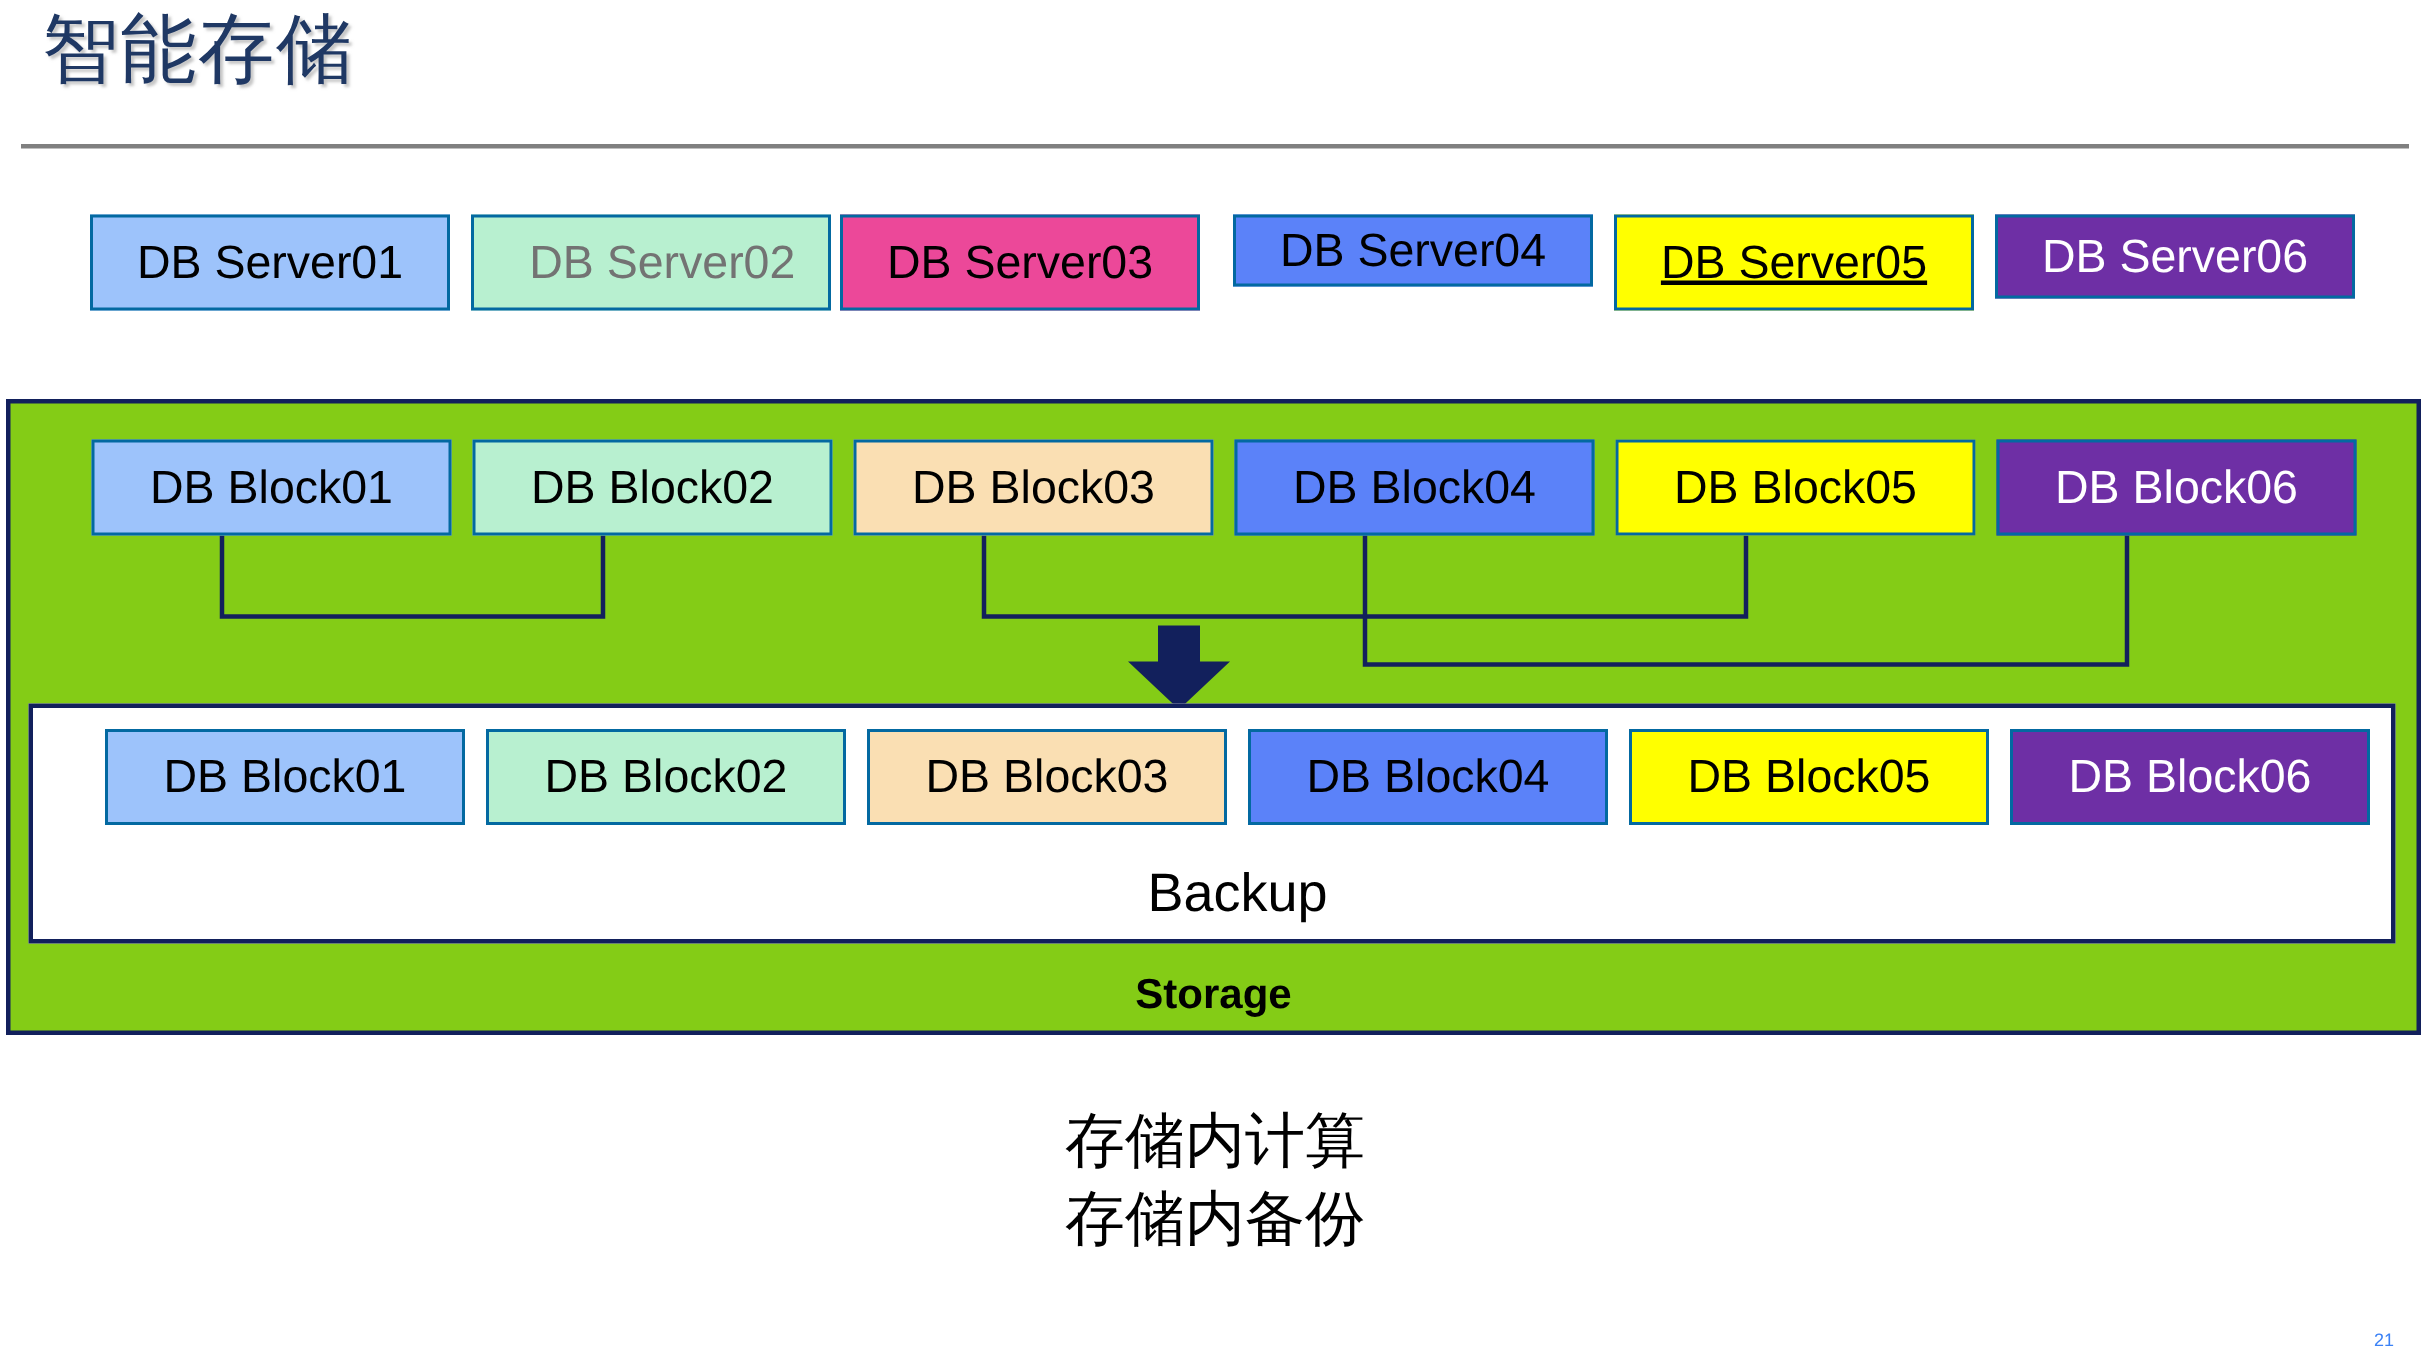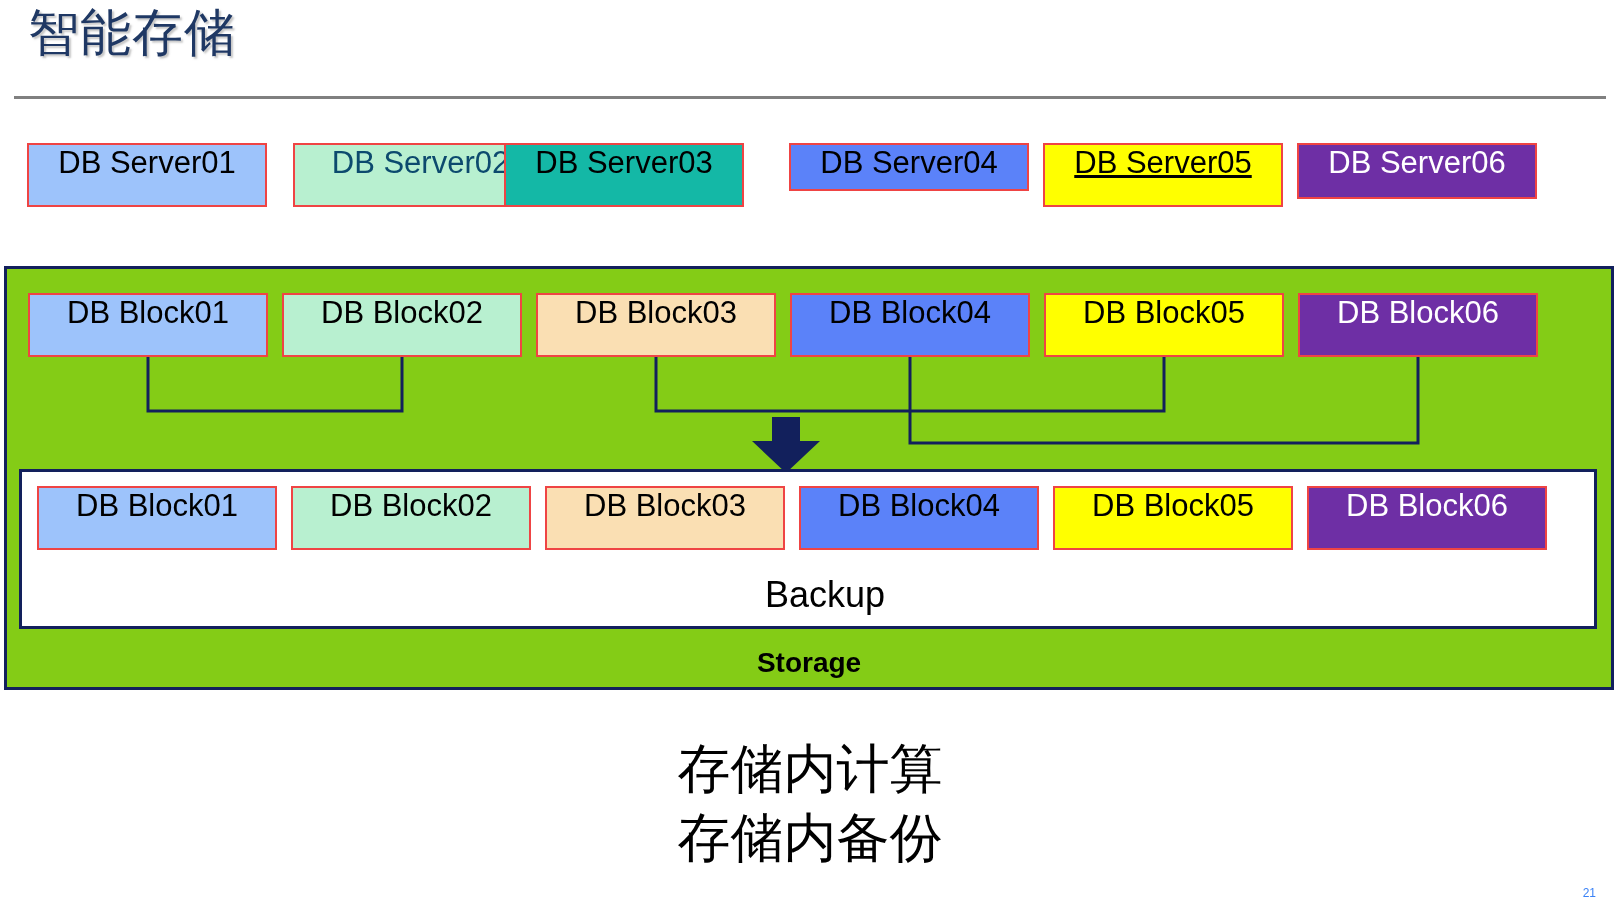--- a/index.html
+++ b/index.html
@@ -31,12 +31,13 @@
   .chip{
     position:absolute;
     box-sizing:border-box;
-    border:2px solid #ef4444;
-    display:flex;align-items:flex-start;justify-content:center;
+    border:2px solid #0369a1;
+    display:flex;align-items:center;justify-content:center;
     font-size:31px;
     color:#000000;
     white-space:nowrap;
     letter-spacing:0px;
+    margin-left:33px;
   }
   .chip.on-dark{color:#ffffff;}
 

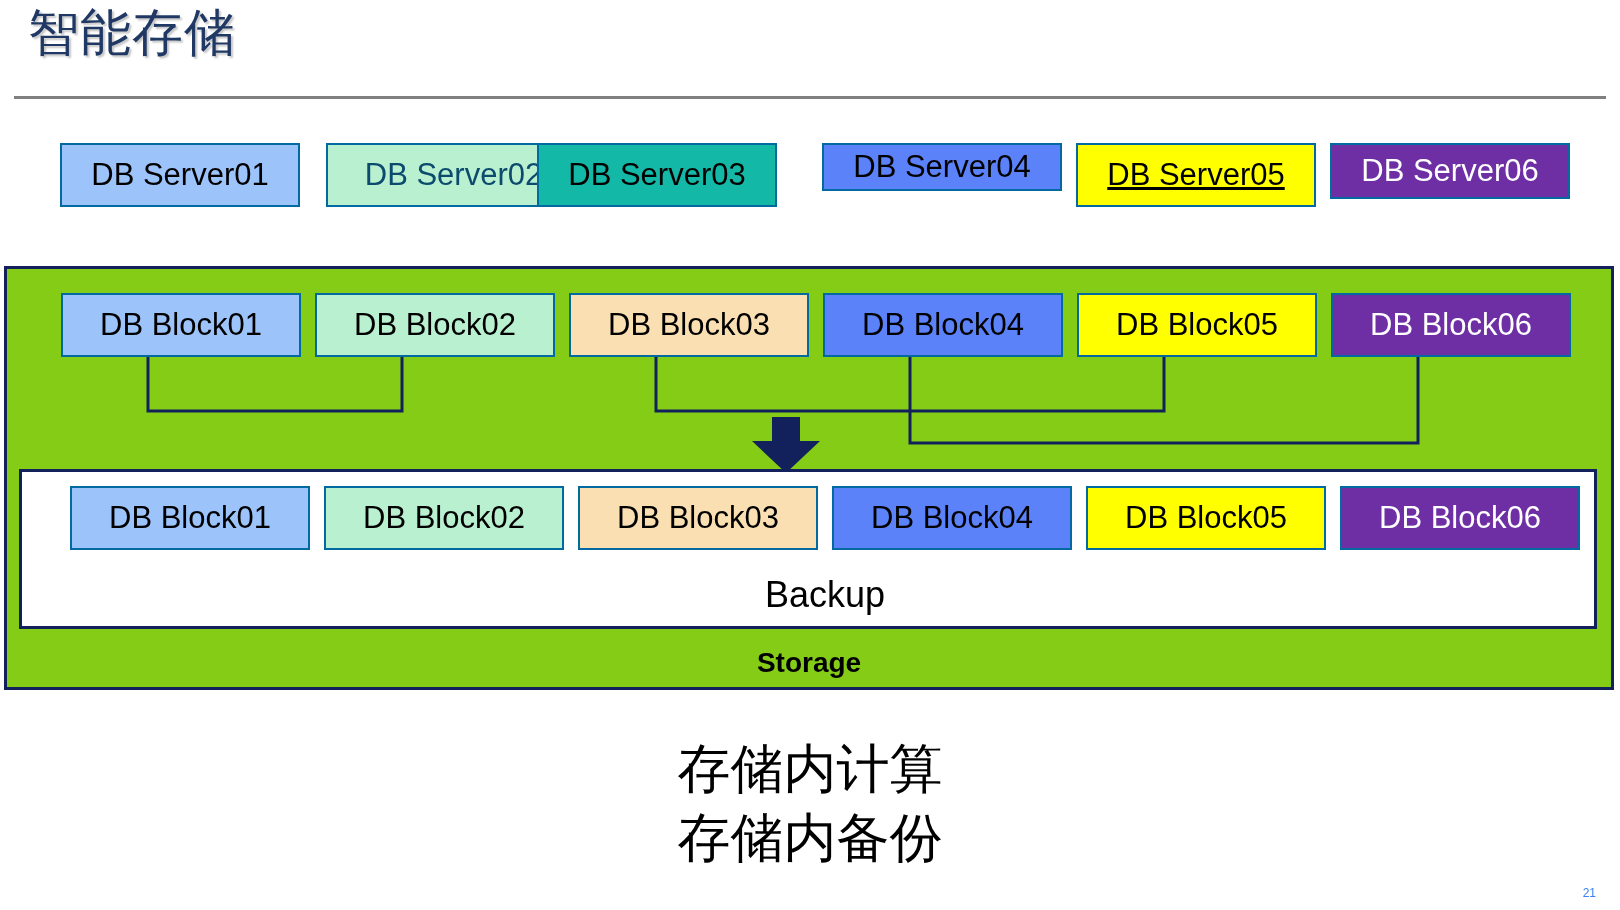--- a/index.html
+++ b/index.html
@@ -105,7 +105,7 @@
     <div class="chip" style="left: 27px; top: 143px; width: 240px; height: 64px; background: rgb(157, 195, 251); color: rgb(0, 0, 0);">
       <span>DB Server01</span>
     </div>
-    <div class="chip" style="left: 293px; top: 143px; width: 240px; height: 64px; background: rgb(184, 240, 208); color: #0c4a6e; padding-left: 15px;">
+    <div class="chip" style="left: 281px; top: 143px; width: 240px; height: 64px; background: rgb(184, 240, 208); color: #737373; padding-left: 15px;">
       <span>DB Server02</span>
     </div>
     <div class="chip" style="left: 504px; top: 143px; width: 240px; height: 64px; background: #14b8a6; color: rgb(0, 0, 0);">

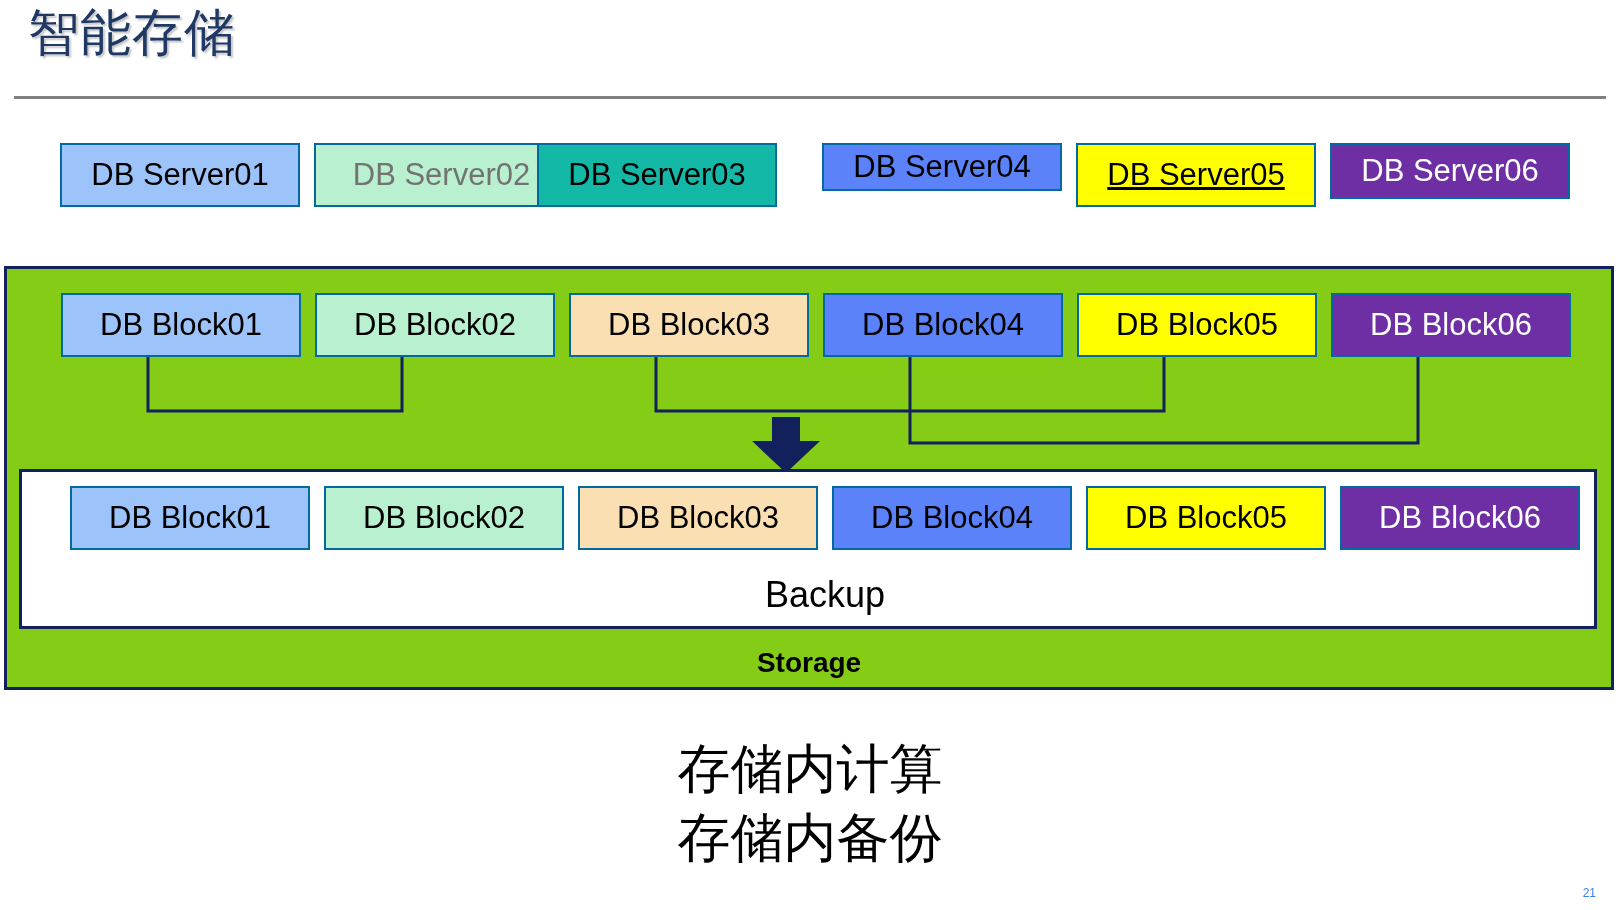--- a/index.html
+++ b/index.html
@@ -108,7 +108,7 @@
     <div class="chip" style="left: 281px; top: 143px; width: 240px; height: 64px; background: rgb(184, 240, 208); color: #737373; padding-left: 15px;">
       <span>DB Server02</span>
     </div>
-    <div class="chip" style="left: 504px; top: 143px; width: 240px; height: 64px; background: #14b8a6; color: rgb(0, 0, 0);">
+    <div class="chip" style="left: 527px; top: 143px; width: 240px; height: 64px; background: #ec4899; color: rgb(0, 0, 0);">
       <span>DB Server03</span>
     </div>
     <div class="chip" style="left: 789px; top: 143px; width: 240px; height: 48px; background: rgb(91, 130, 249); color: rgb(0, 0, 0);">

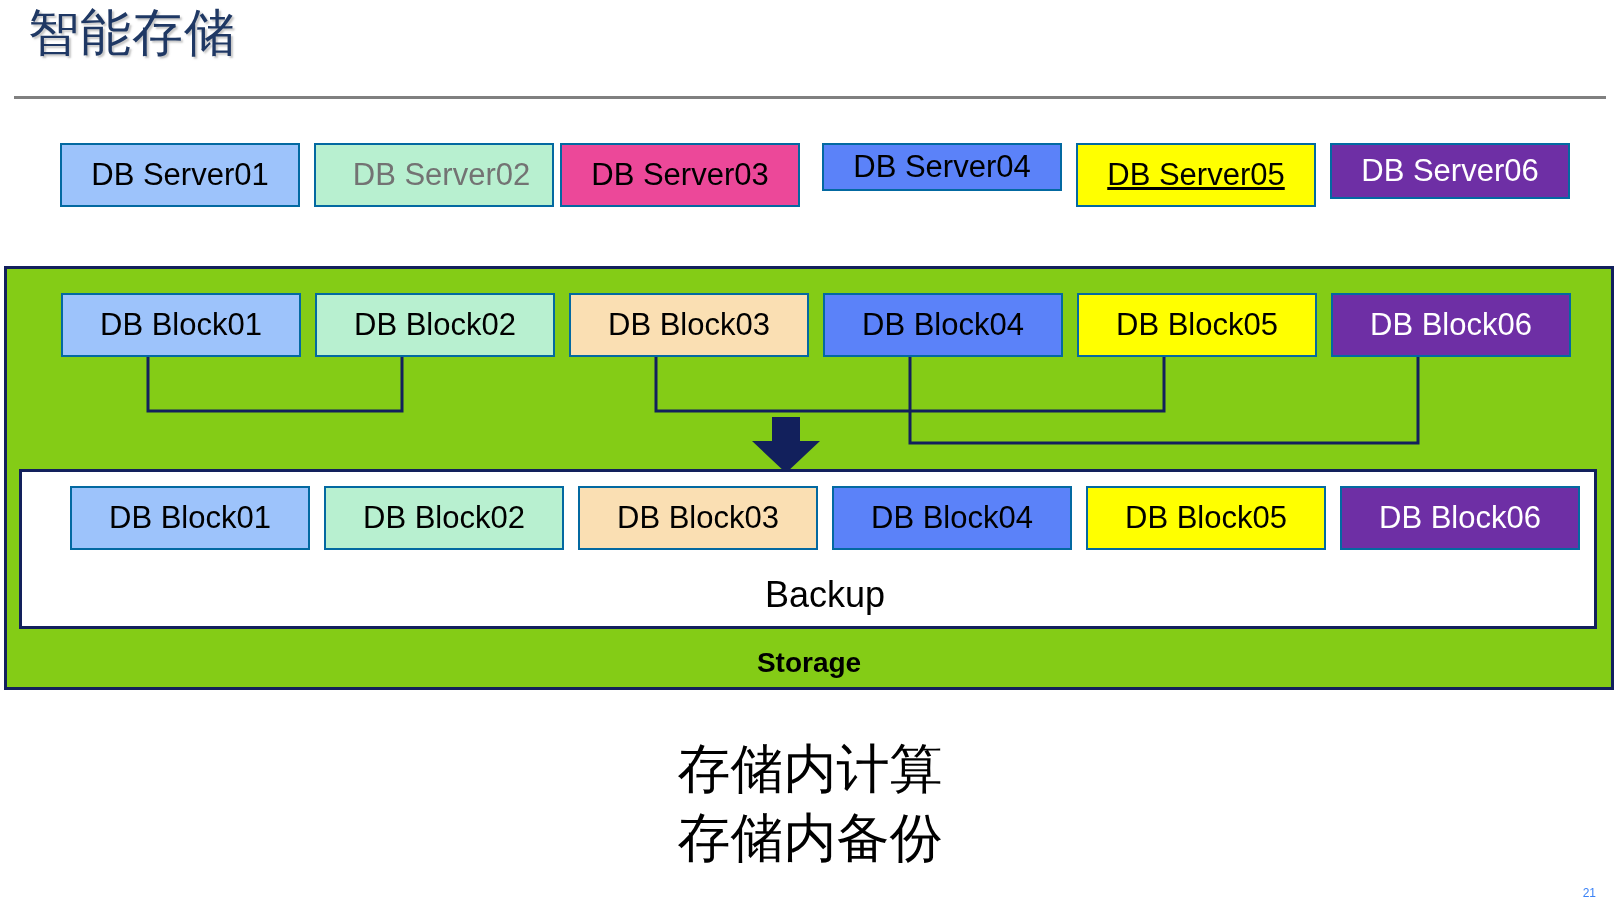--- a/index.html
+++ b/index.html
@@ -84,7 +84,7 @@
   #caption{
     position:absolute;left:0;right:0;top:735px;
     text-align:center;
-    font-size:53px;line-height:1.30;
+    font-size:40px;line-height:1.30;
     color:#000000;
   }
   #caption div{white-space:nowrap;}

